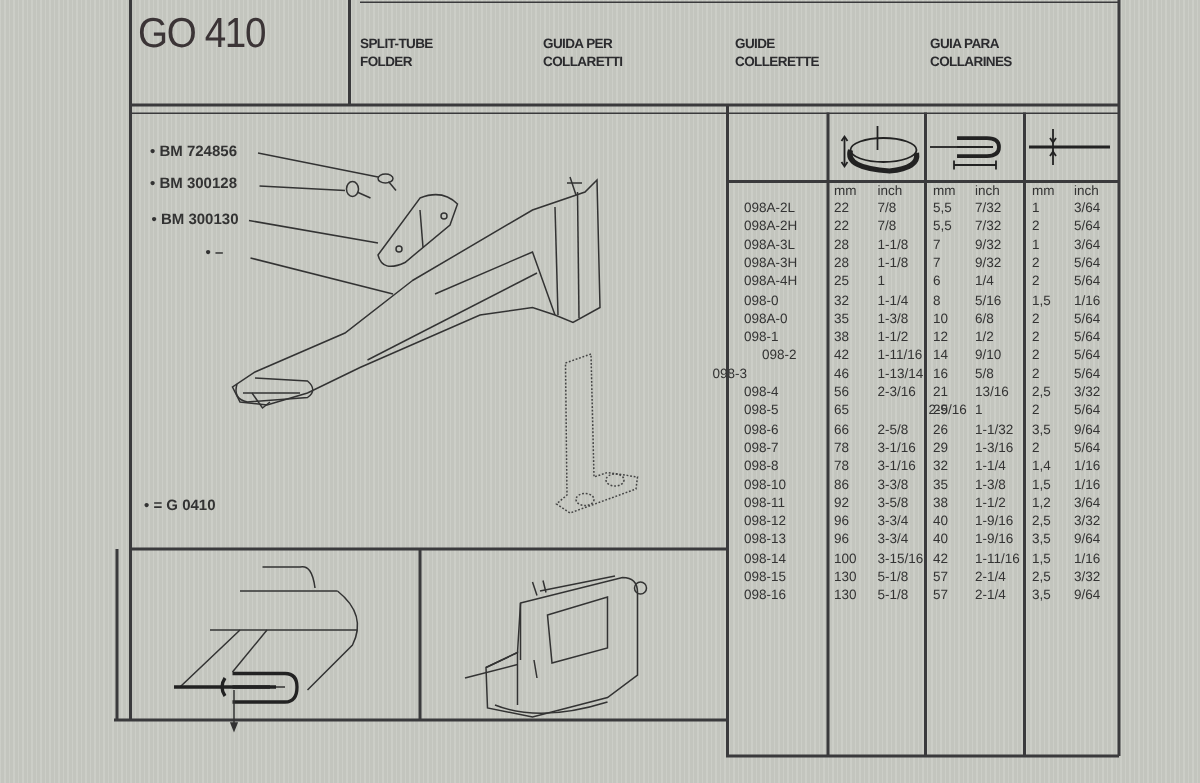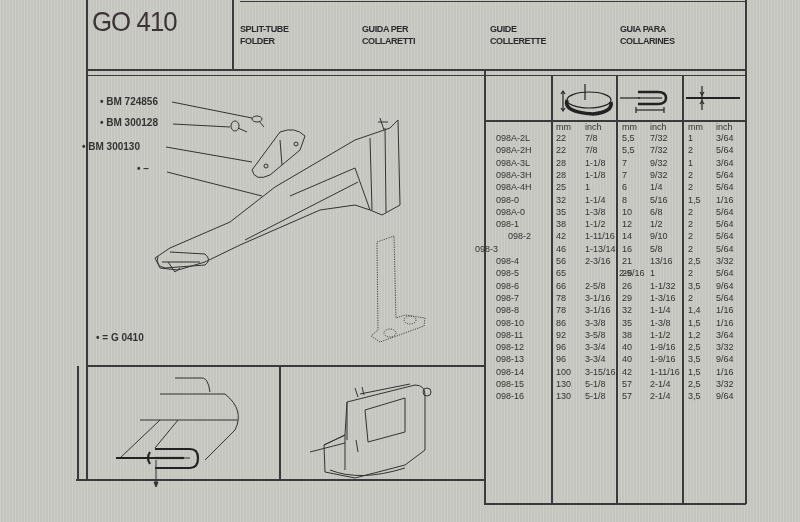--- a/index.html
+++ b/index.html
@@ -66,7 +66,7 @@
 
 <div class="label" style="left:100px;top:96px;">• BM 724856</div>
 <div class="label" style="left:100px;top:117px;">• BM 300128</div>
-<div class="label" style="left:82px;top:141px;text-align:right;">• BM 300130</div>
+<div class="label" style="left:101px;top:141px;text-align:right;">• BM 300130</div>
 <div class="label" style="left:137px;top:163px;">• –</div>
 <div class="label" style="left:96px;top:332px;">• = G 0410</div>
 

